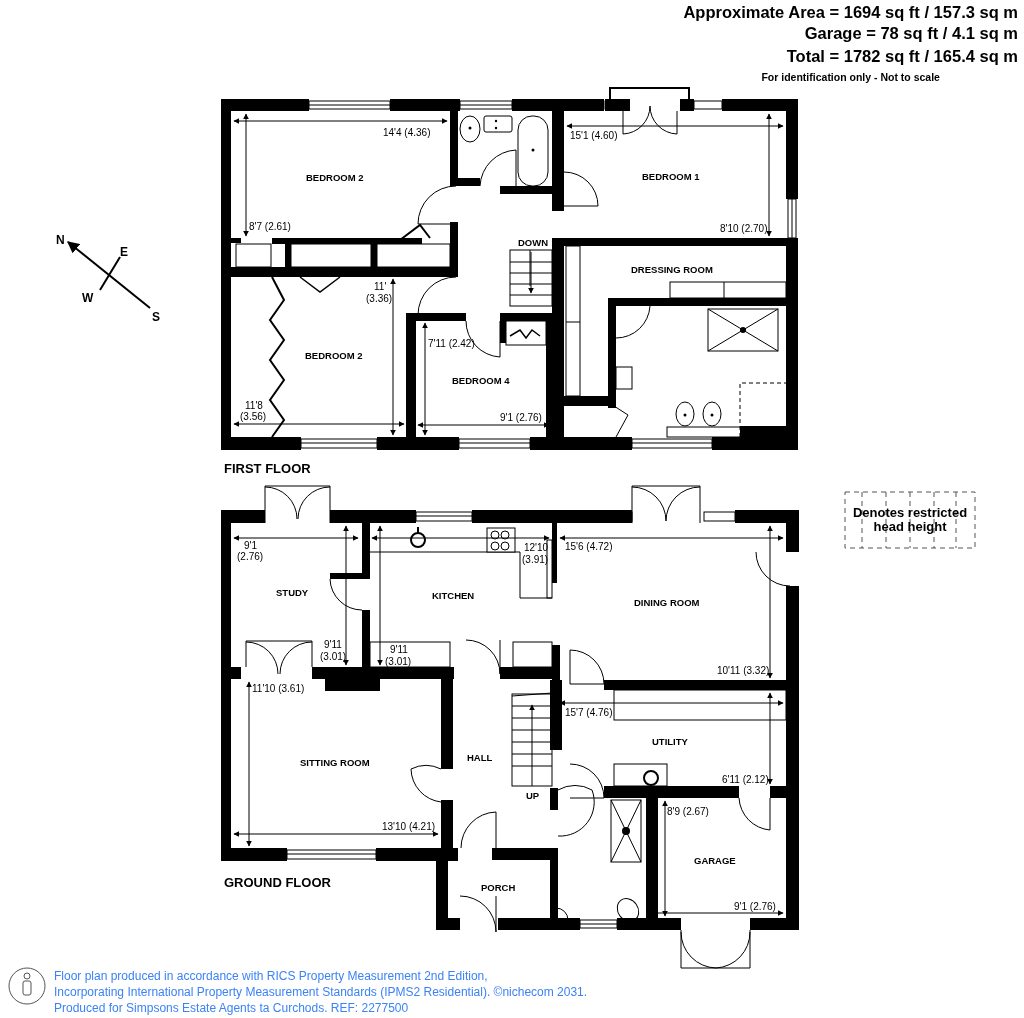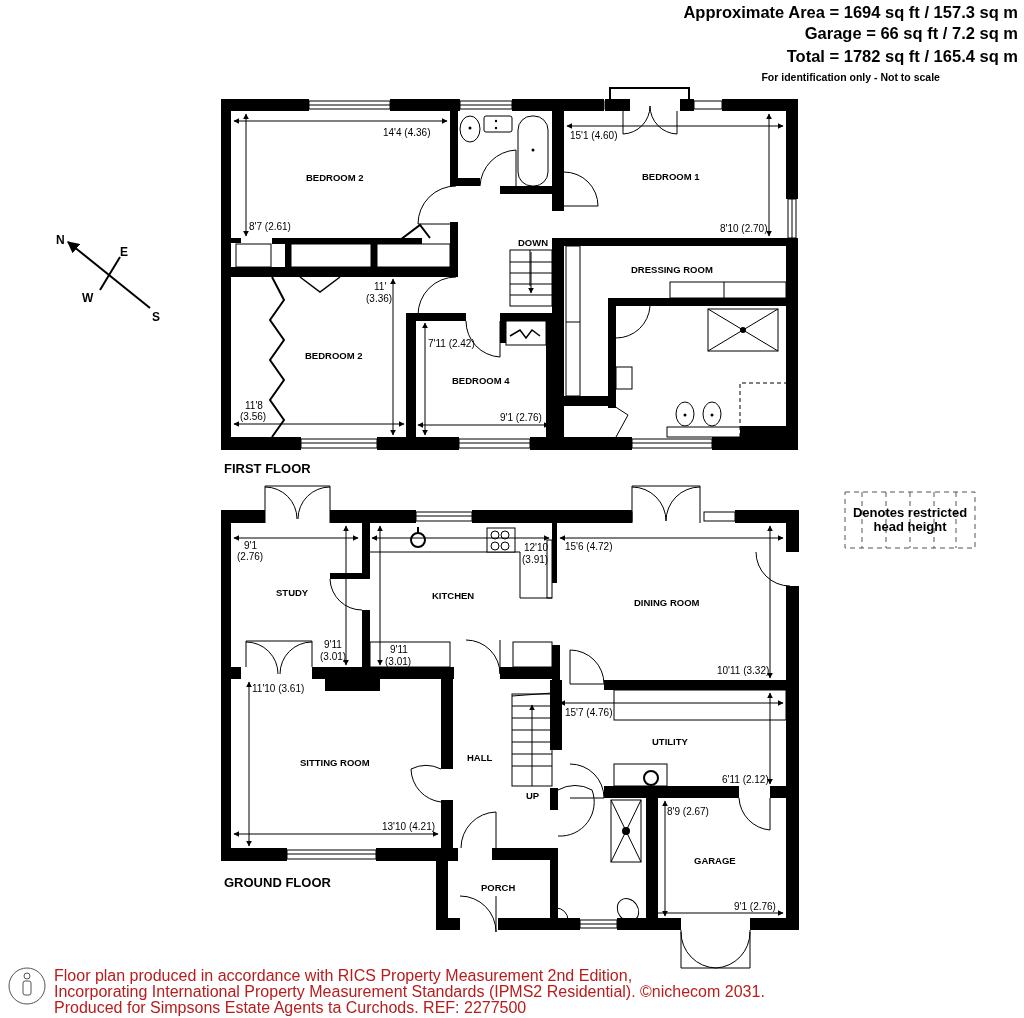--- a/index.html
+++ b/index.html
@@ -22,7 +22,7 @@
 
 <div class="summary">
   <div class="line">Approximate Area = 1694 sq ft / 157.3 sq m</div>
-  <div class="line">Garage = 66 sq ft / 7.2 sq m</div>
+  <div class="line">Garage = 78 sq ft / 4.1 sq m</div>
   <div class="line total">Total = 1782 sq ft / 165.4 sq m</div>
   <div class="note">For identification only - Not to scale</div>
 </div>

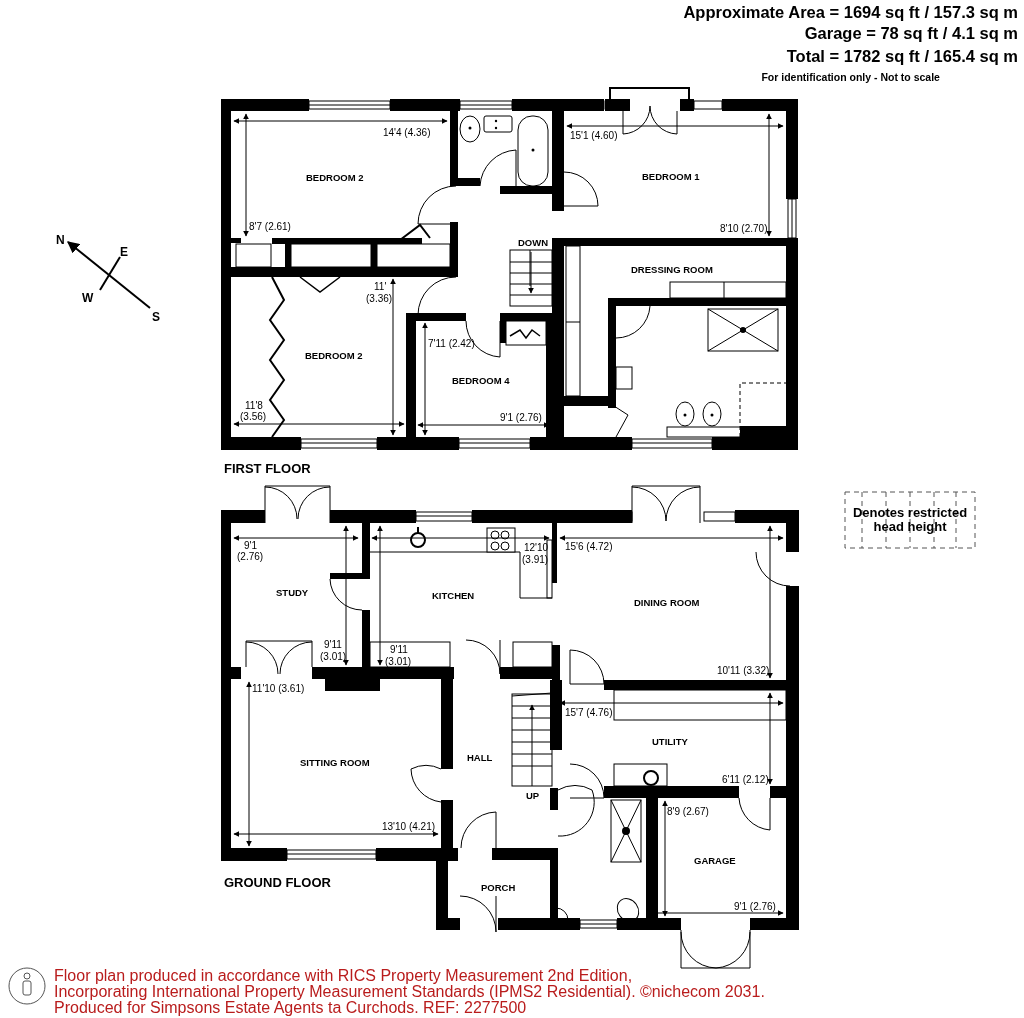--- a/index.html
+++ b/index.html
@@ -15,7 +15,7 @@
   .compass { font-family: "Liberation Sans", sans-serif; font-weight: bold; font-size: 12px; }
   .legend-txt { font-family: "Liberation Sans", sans-serif; font-weight: bold; font-size: 13px; }
   .footer { position: absolute; left: 8px; top: 968px; display: flex; align-items: flex-start; }
-  .footer .lines { font-size: 16px; line-height: 16px; color: #b91c1c; margin-left: 8px; }
+  .footer .lines { font-size: 12px; line-height: 16px; color: #3b82f6; margin-left: 8px; }
 </style>
 </head>
 <body>

